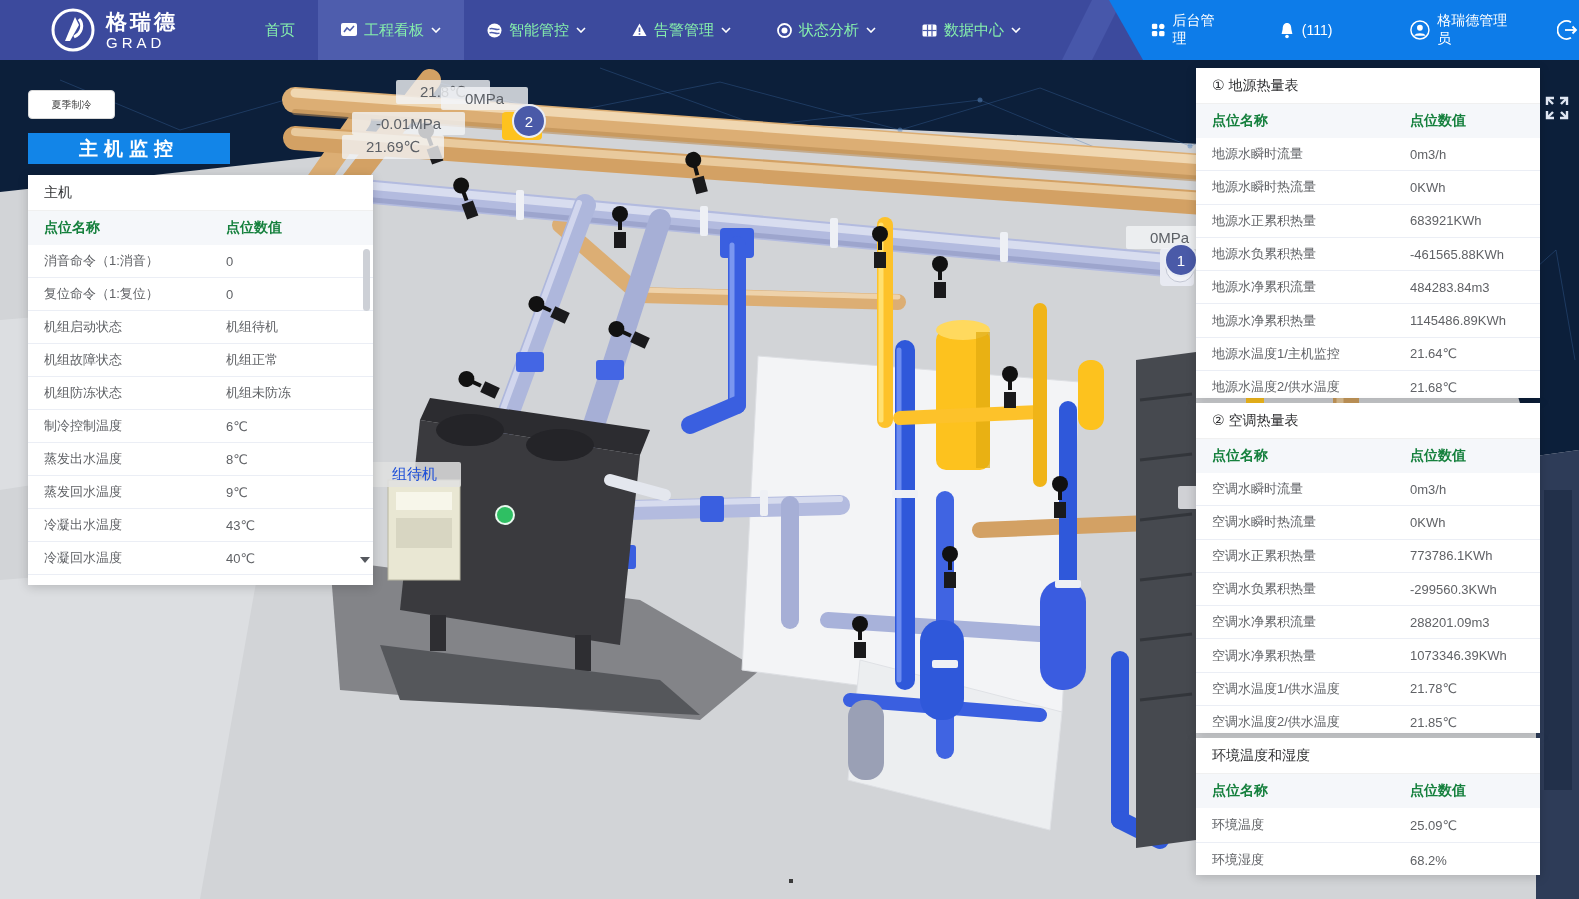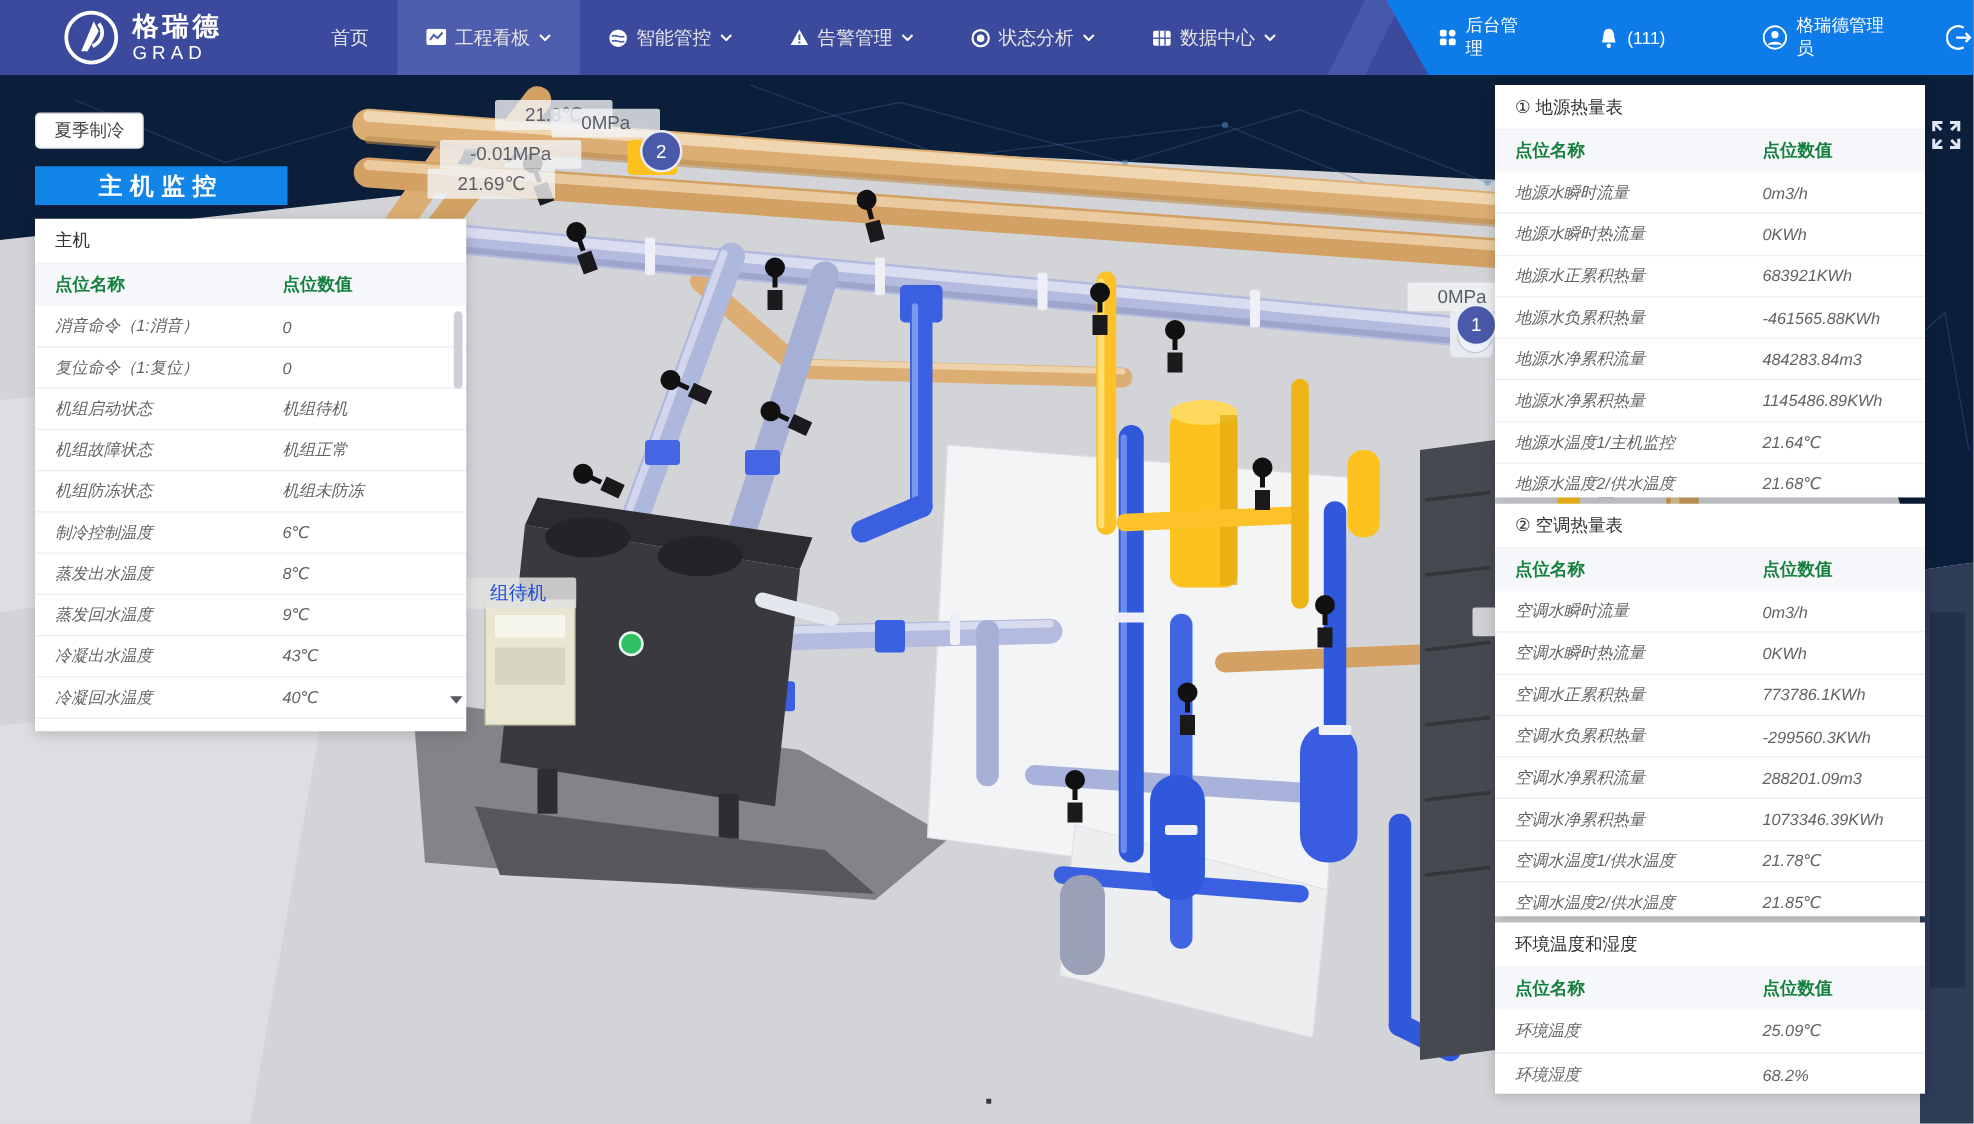--- a/index.html
+++ b/index.html
@@ -18,7 +18,7 @@
   .logo-text .cn{font-size:21px;font-weight:bold;letter-spacing:3px;line-height:24px;}
   .logo-text .en{font-size:15px;letter-spacing:4px;line-height:17px;}
   .nav-menu{position:absolute;left:242px;top:0;height:60px;display:flex;align-items:stretch;}
-  .nav-item{display:flex;align-items:center;gap:7px;padding:0 23px;color:#e5e5e5;font-size:15px;cursor:pointer;}
+  .nav-item{display:flex;align-items:center;gap:7px;padding:0 23px;color:#86efac;font-size:15px;cursor:pointer;}
   .nav-item.active{background:#4e5dad;}
   .nav-right{position:absolute;right:0;top:0;height:60px;width:470px;display:flex;align-items:center;color:#fff;font-size:14px;}
   .nav-right .grp{display:flex;align-items:center;gap:7px;cursor:pointer;}

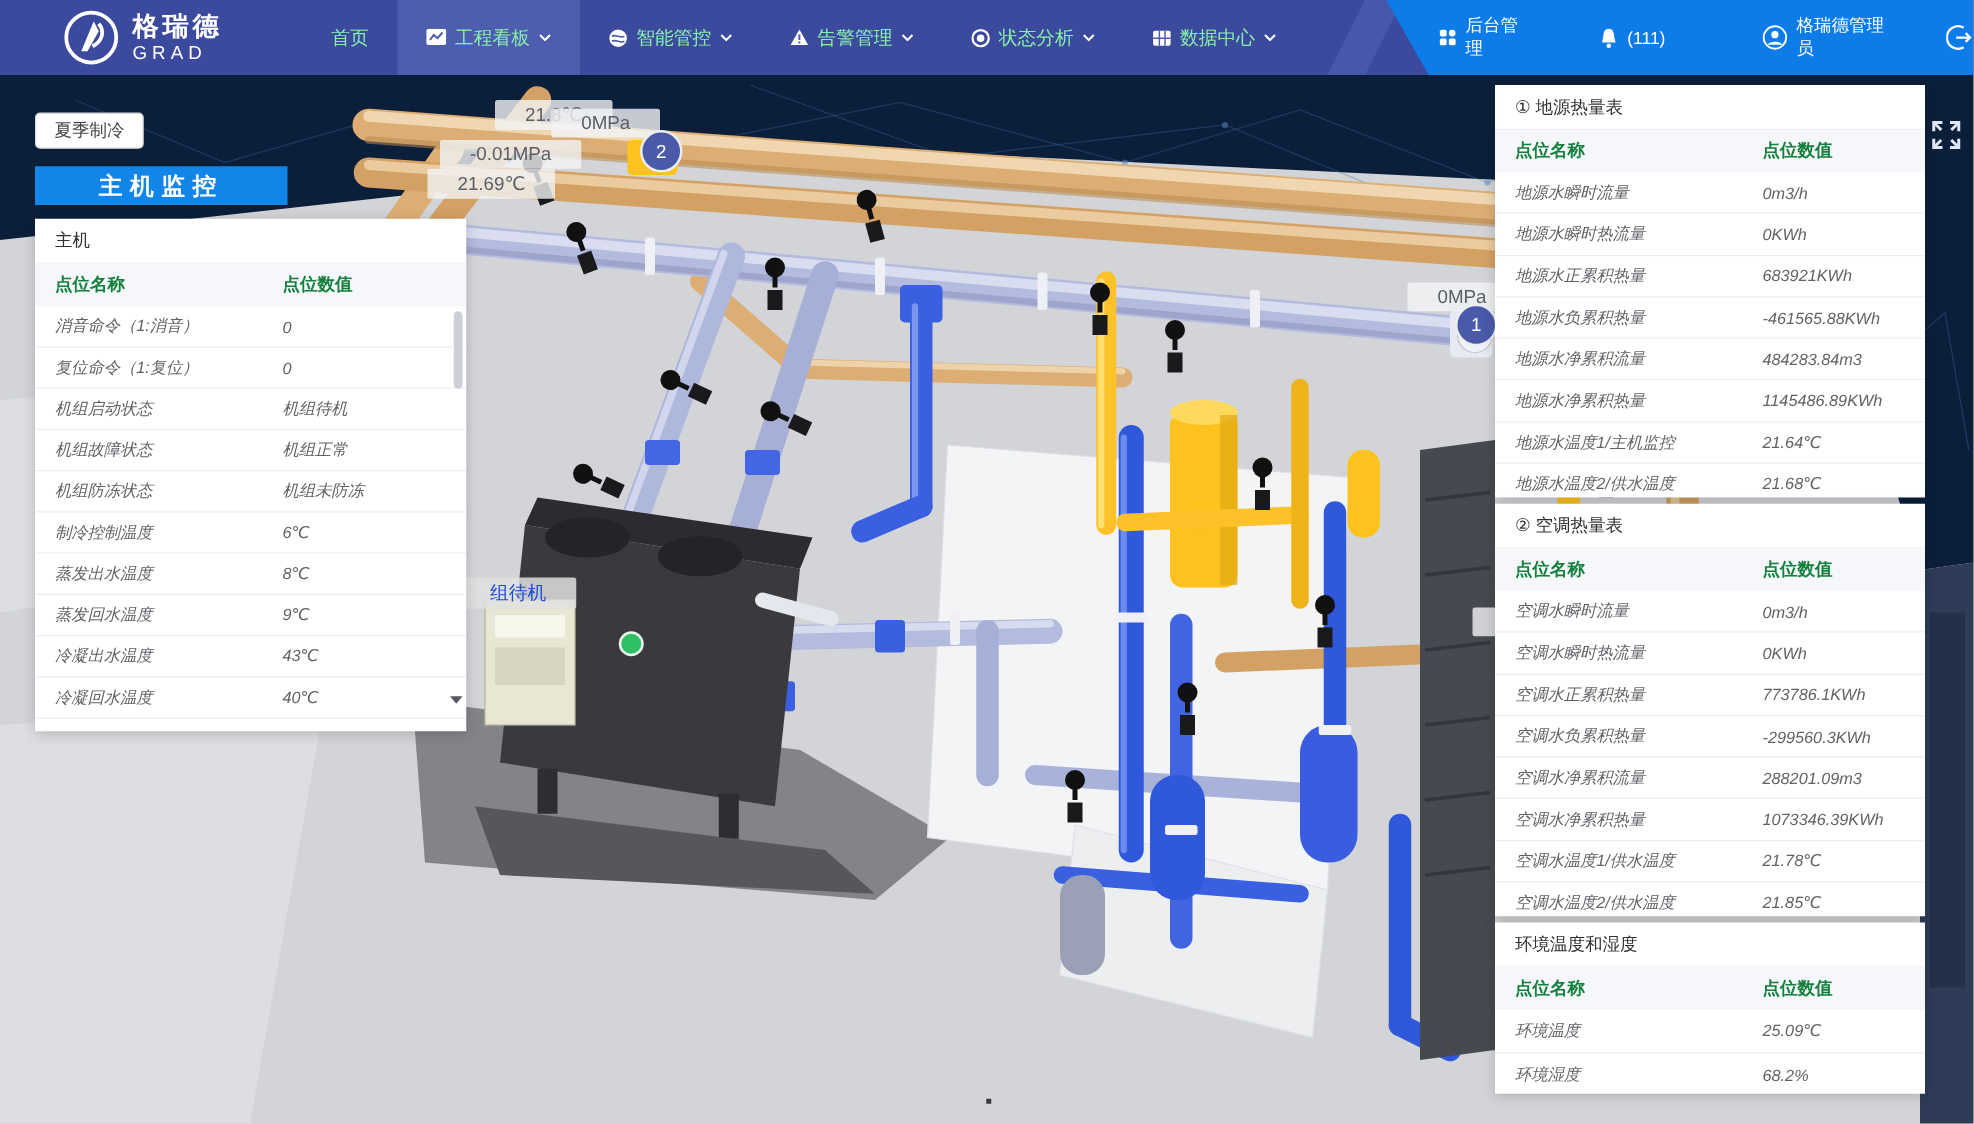--- a/index.html
+++ b/index.html
@@ -33,7 +33,7 @@
   .tiny-dot{position:absolute;left:789px;top:879px;width:4px;height:4px;background:#3a3a3a;z-index:6;}
   
   .btn-season{position:absolute;left:28px;top:90px;width:85px;height:27px;background:#fff;border:1px solid #d9d9d9;
-    border-radius:4px;font-size:14px;color:#444;display:flex;align-items:center;justify-content:center;z-index:40;cursor:pointer;}
+    border-radius:4px;font-size:10px;color:#444;display:flex;align-items:center;justify-content:center;z-index:40;cursor:pointer;}
   .btn-monitor{position:absolute;left:28px;top:133px;width:202px;height:31px;background:#1285e8;color:#fff;
     font-size:19px;font-weight:bold;letter-spacing:6px;display:flex;align-items:center;justify-content:center;z-index:40;cursor:pointer;}
   .card{position:absolute;background:#fff;z-index:40;box-shadow:0 2px 10px rgba(0,0,0,.18);overflow:hidden;}

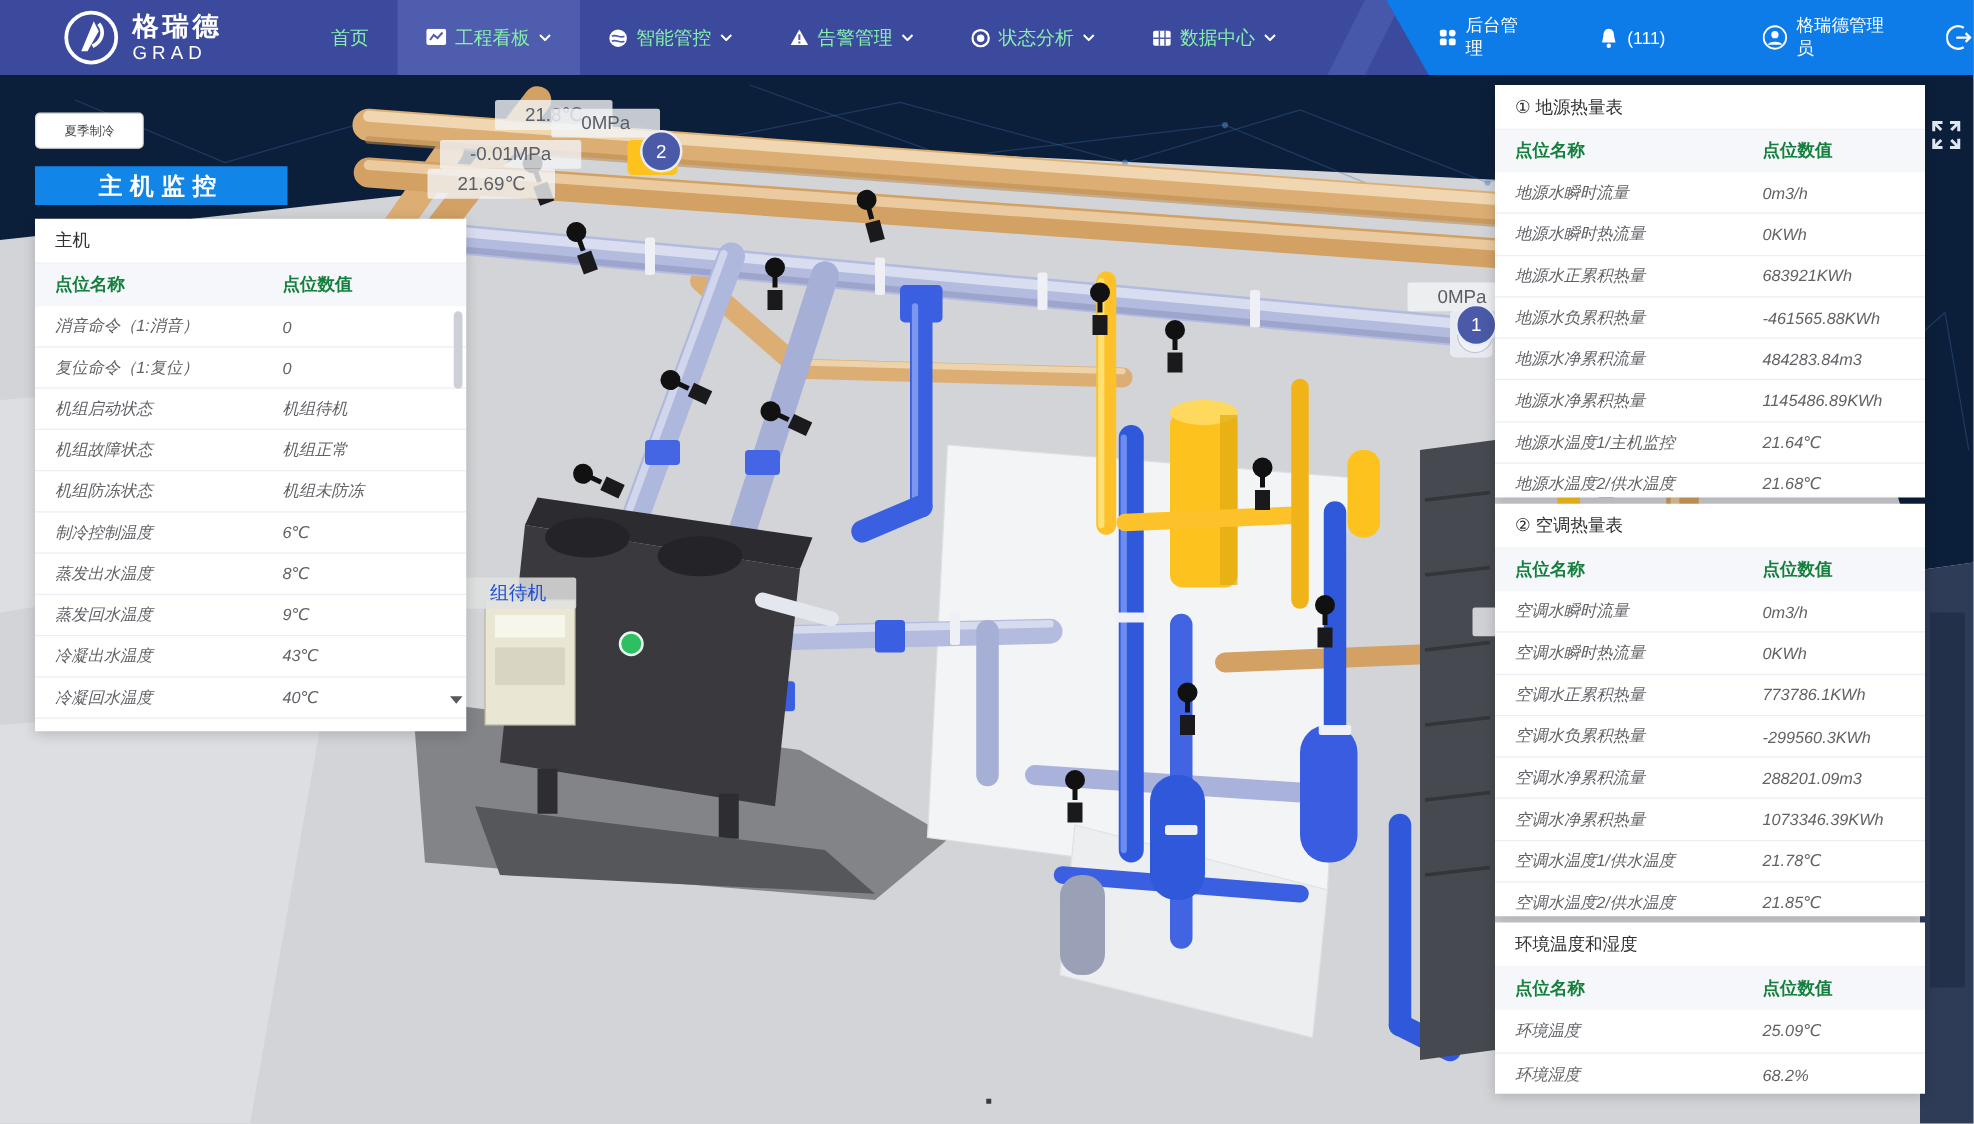--- a/index.html
+++ b/index.html
@@ -39,7 +39,7 @@
   .card{position:absolute;background:#fff;z-index:40;box-shadow:0 2px 10px rgba(0,0,0,.18);overflow:hidden;}
   .card-title{font-size:14px;color:#303133;padding:9px 16px 8px 16px;border-bottom:1px solid #f0f0f0;}
   .thead{display:flex;background:#f5f7fa;height:34px;align-items:center;font-size:14px;font-weight:bold;color:#15803d;}
-  .trow{display:flex;height:32px;align-items:center;font-size:13px;color:#606266;border-bottom:1px solid #ebeef5;font-style:italic;}
+  .trow{display:flex;height:32px;align-items:center;font-size:13px;color:#606266;border-bottom:1px solid #ebeef5;}
   .cname{padding-left:16px;flex:0 0 182px;white-space:nowrap;}
   .cval{white-space:nowrap;}
   .host-panel{left:28px;top:175px;width:345px;height:410px;}

